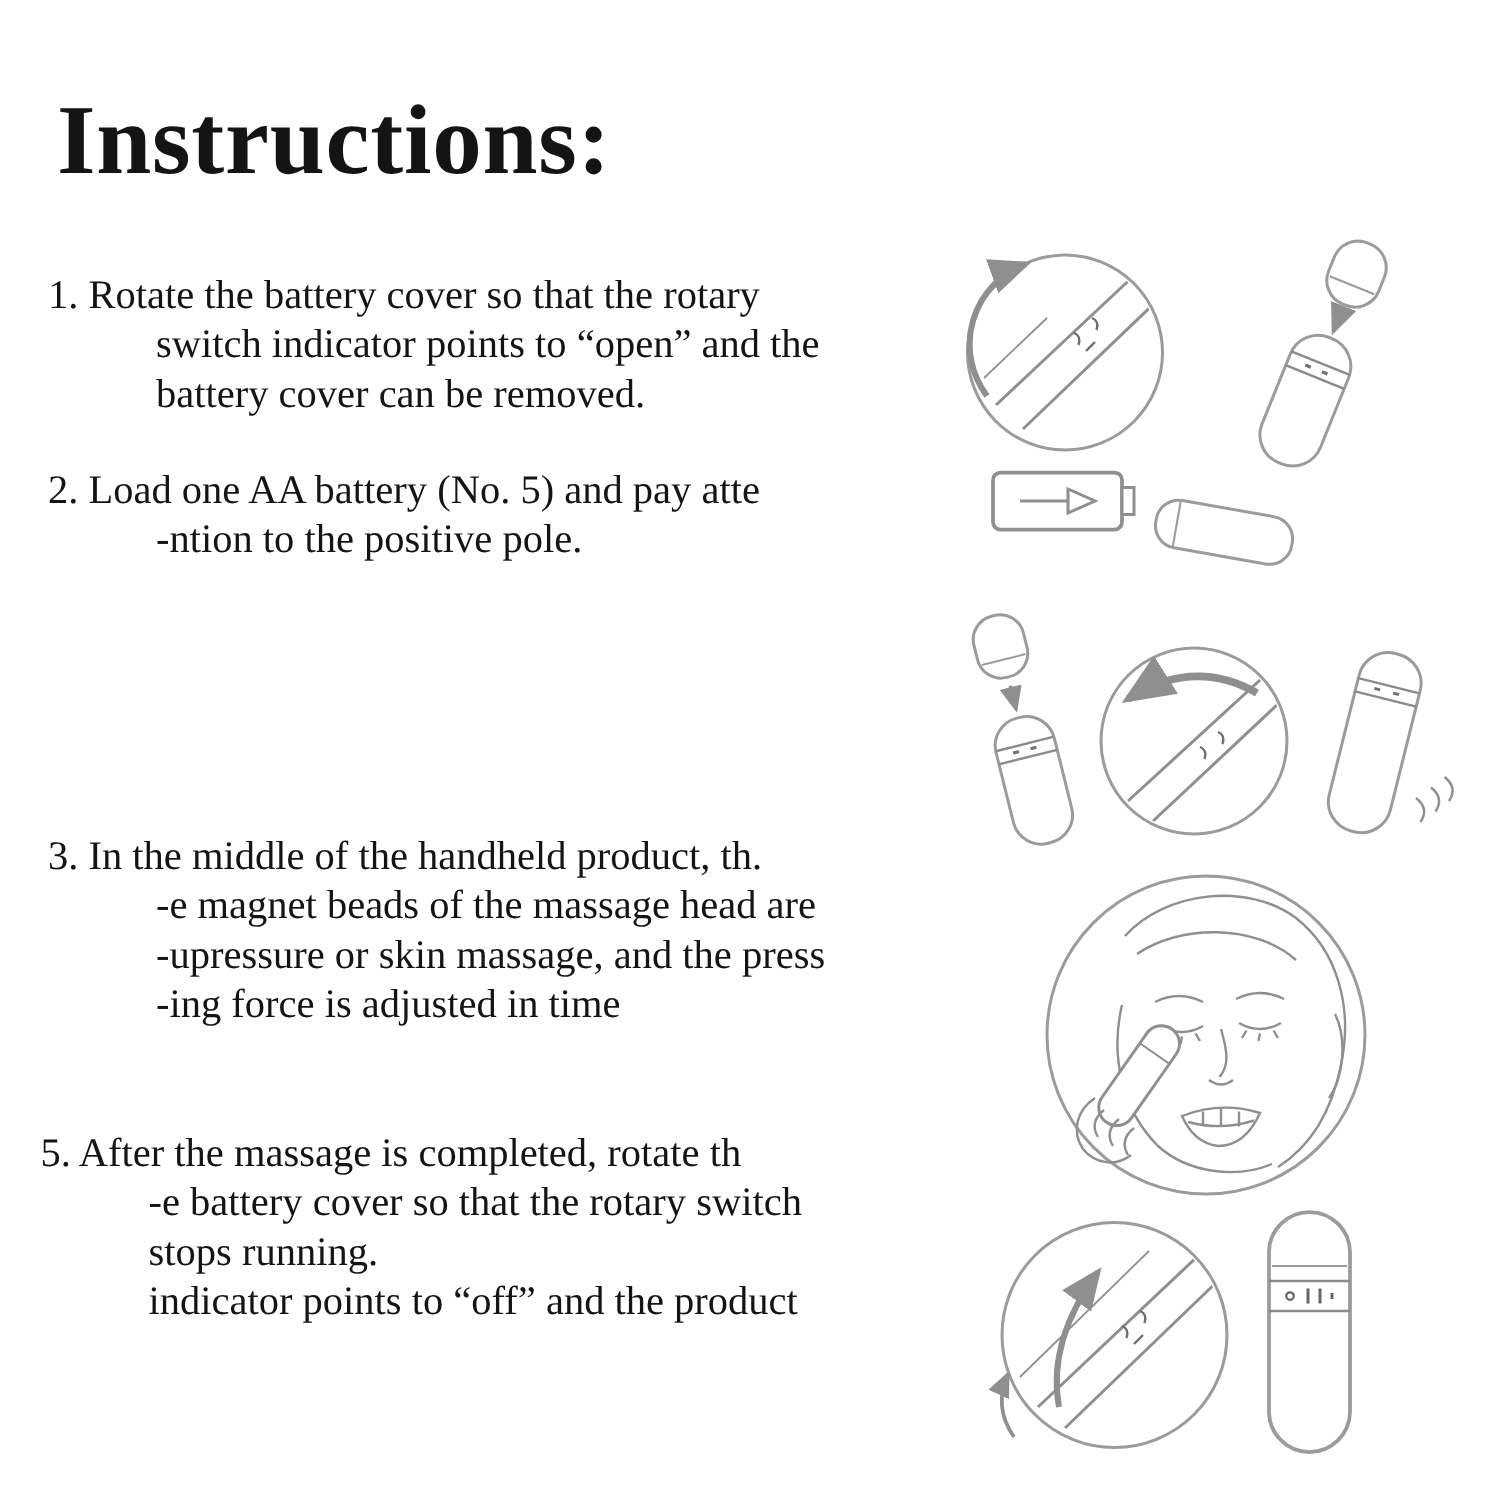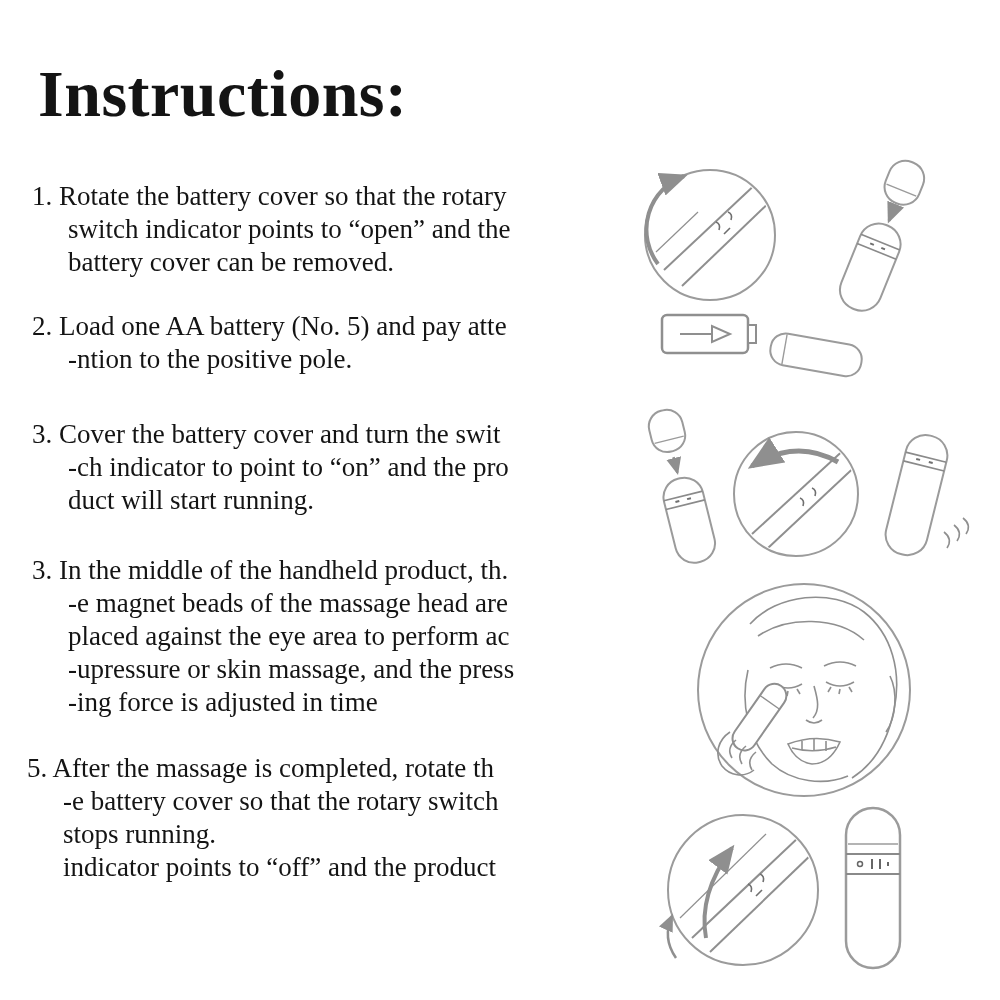--- a/index.html
+++ b/index.html
@@ -37,6 +37,7 @@
   .step .line {
     display: block;
     white-space: nowrap;
+    margin-left: 36px;
   }
   .step .line.first {
     margin-left: -36px;

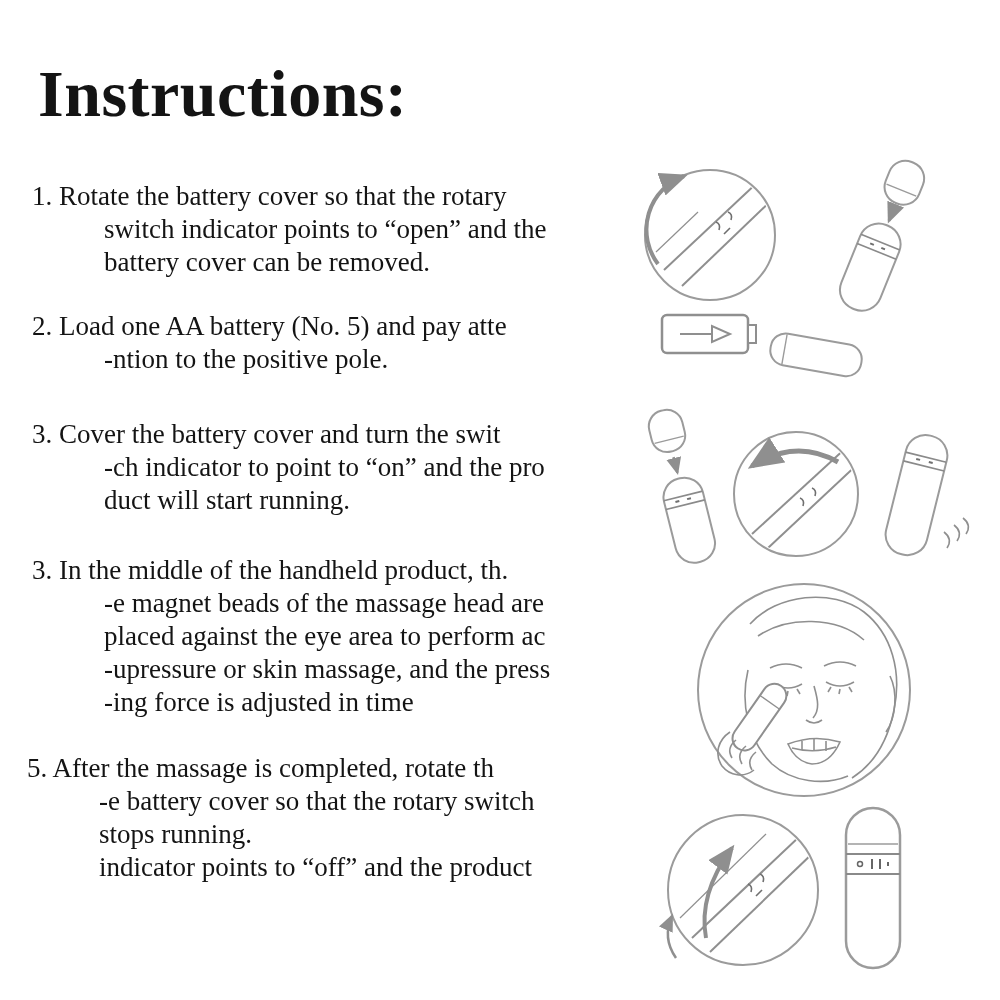--- a/index.html
+++ b/index.html
@@ -75,11 +75,6 @@
     <span class="line">-ntion to the positive pole.</span>
   </div>
 
-  <div class="step" id="step3">
-    <span class="line first">3. Cover the battery cover and turn the swit</span>
-    <span class="line">-ch indicator to point to “on” and the pro</span>
-    <span class="line">duct will start running.</span>
-  </div>
 
   <div class="step" id="step4">
     <span class="line first">3. In the middle of the handheld product, th.</span>

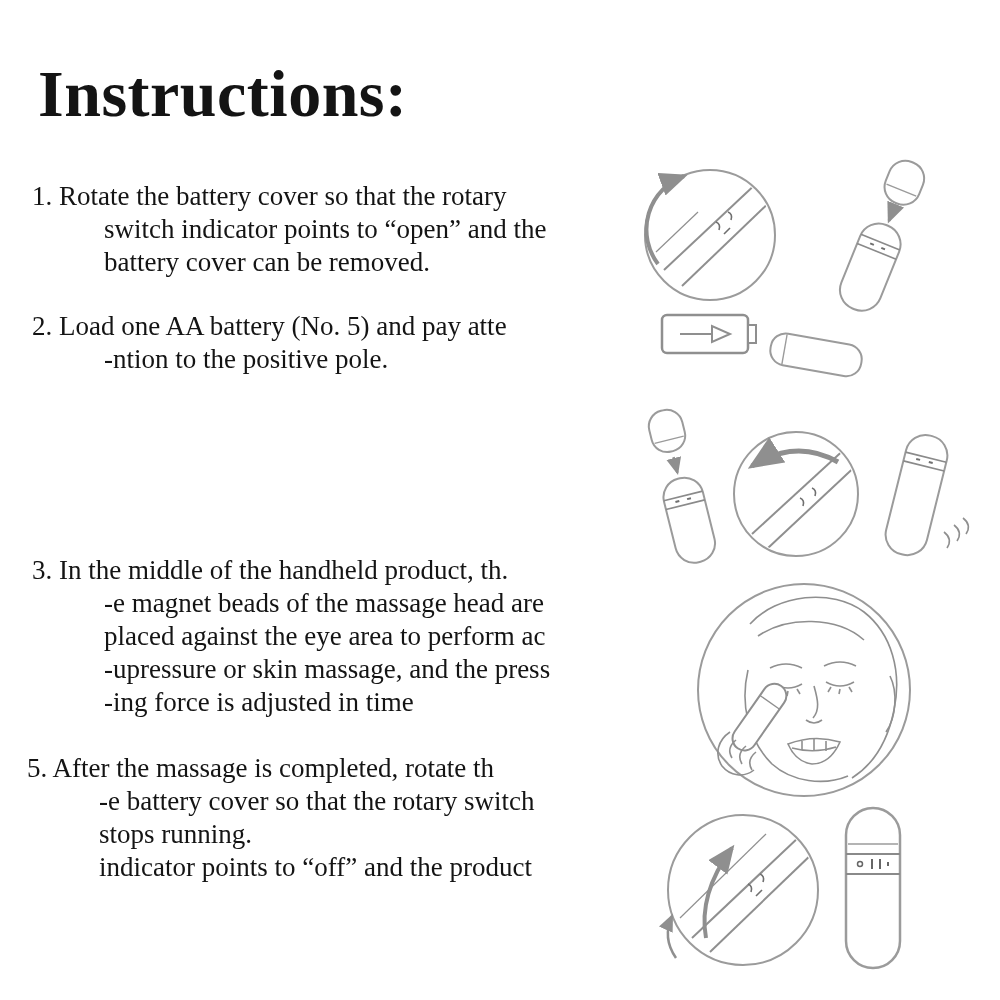--- a/index.html
+++ b/index.html
@@ -79,7 +79,6 @@
   <div class="step" id="step4">
     <span class="line first">3. In the middle of the handheld product, th.</span>
     <span class="line">-e magnet beads of the massage head are</span>
-    <span class="line">placed against the eye area to perform ac</span>
     <span class="line">-upressure or skin massage, and the press</span>
     <span class="line">-ing force is adjusted in time</span>
   </div>

